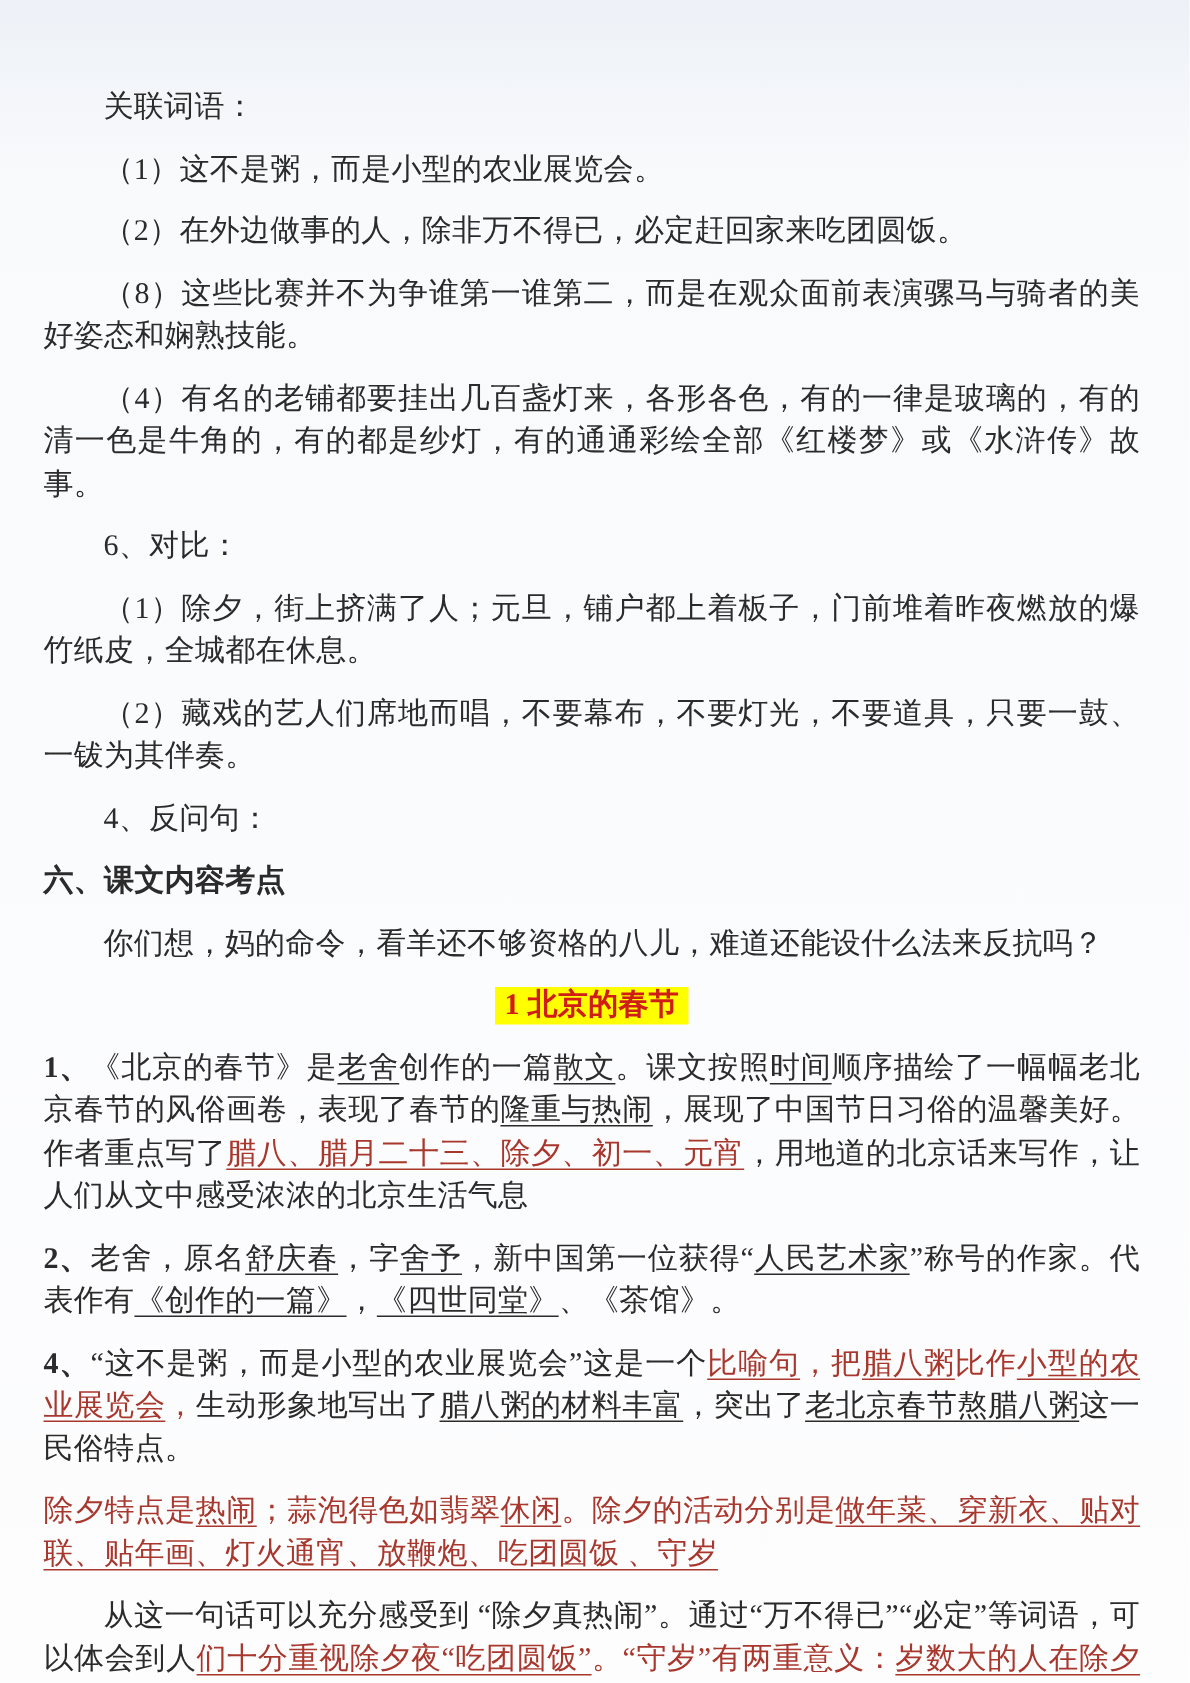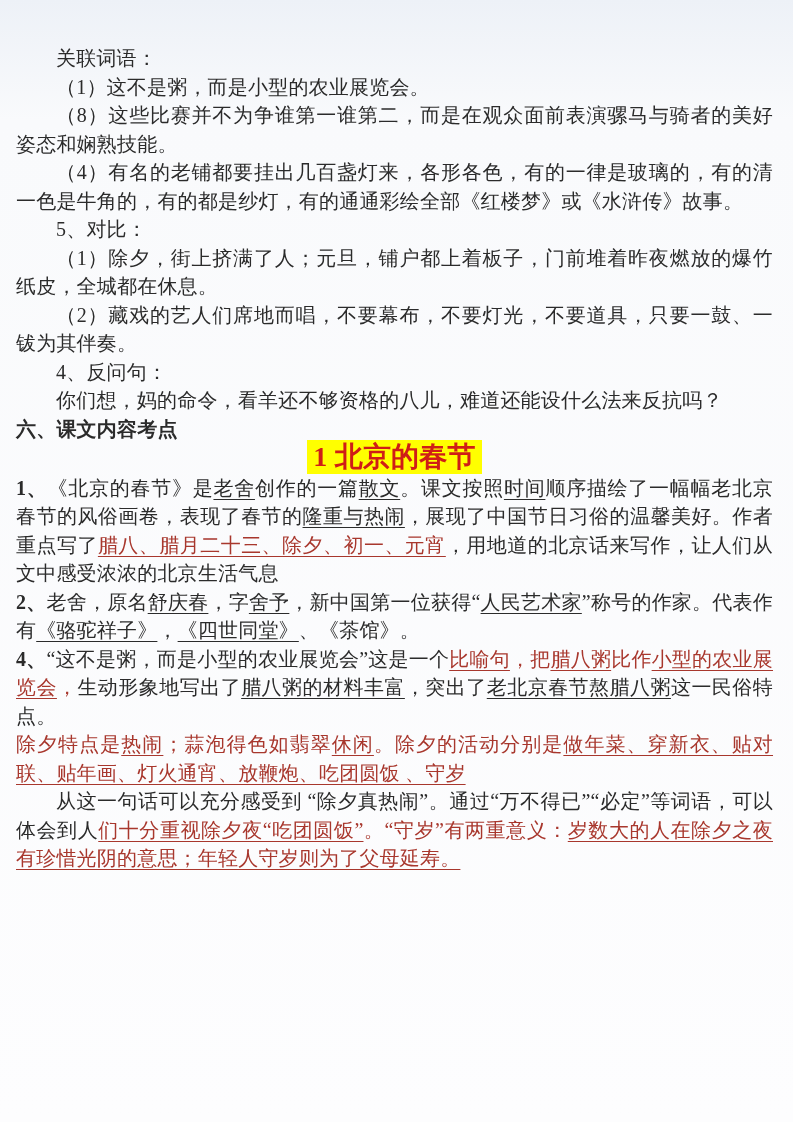--- a/index.html
+++ b/index.html
@@ -23,7 +23,7 @@
     padding:44px 20px 0 16px;
   }
   .para{
-    margin:0;
+    margin:13px;
     font-size:20px;
     line-height:28.5px;
     letter-spacing:0.2px;

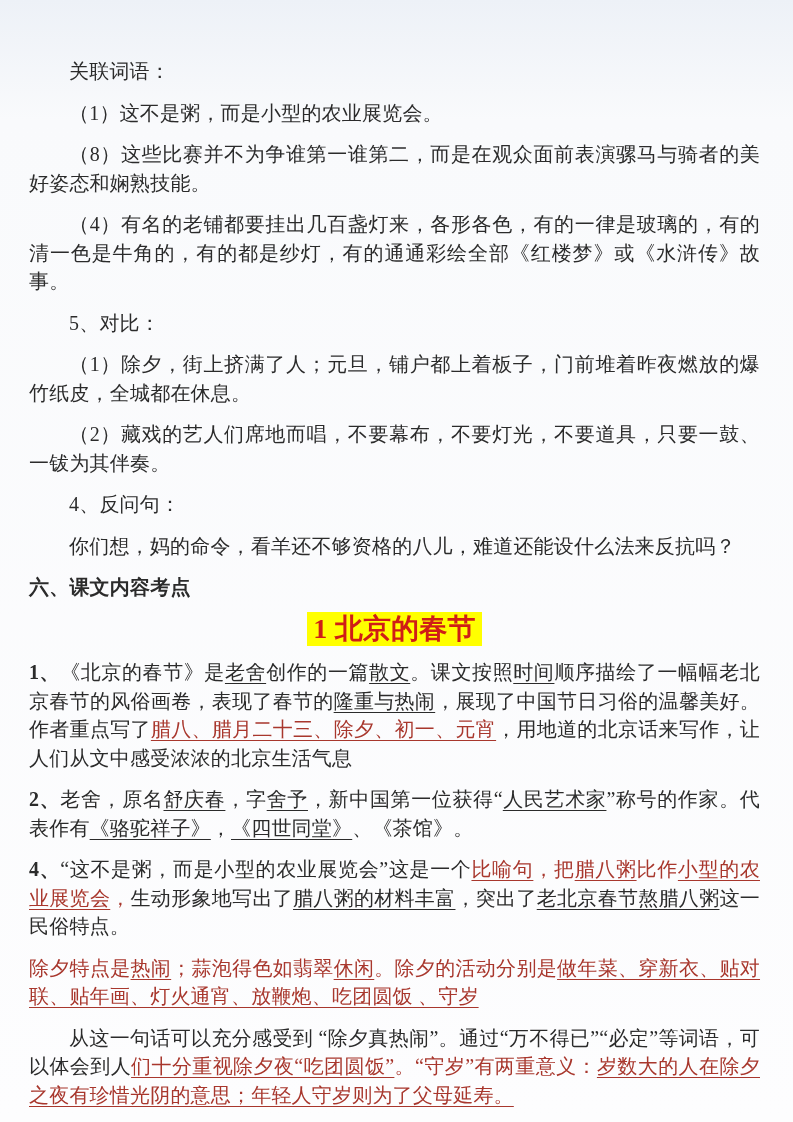--- a/index.html
+++ b/index.html
@@ -54,6 +54,7 @@
 <main class="page">
     <p class="para indent"><span class="seg">关联词语：</span></p>
     <p class="para indent"><span class="seg">（1）这不是粥，而是小型的农业展览会。</span></p>
+    <p class="para indent"><span class="seg">（2）在外边做事的人，除非万不得已，必定赶回家来吃团圆饭。</span></p>
     <p class="para indent"><span class="seg">（8）这些比赛并不为争谁第一谁第二，而是在观众面前表演骡马与骑者的美好姿态和娴熟技能。</span></p>
     <p class="para indent"><span class="seg">（4）有名的老铺都要挂出几百盏灯来，各形各色，有的一律是玻璃的，有的清一色是牛角的，有的都是纱灯，有的通通彩绘全部《红楼梦》或《水浒传》故事。</span></p>
     <p class="para indent"><span class="seg">5、对比：</span></p>

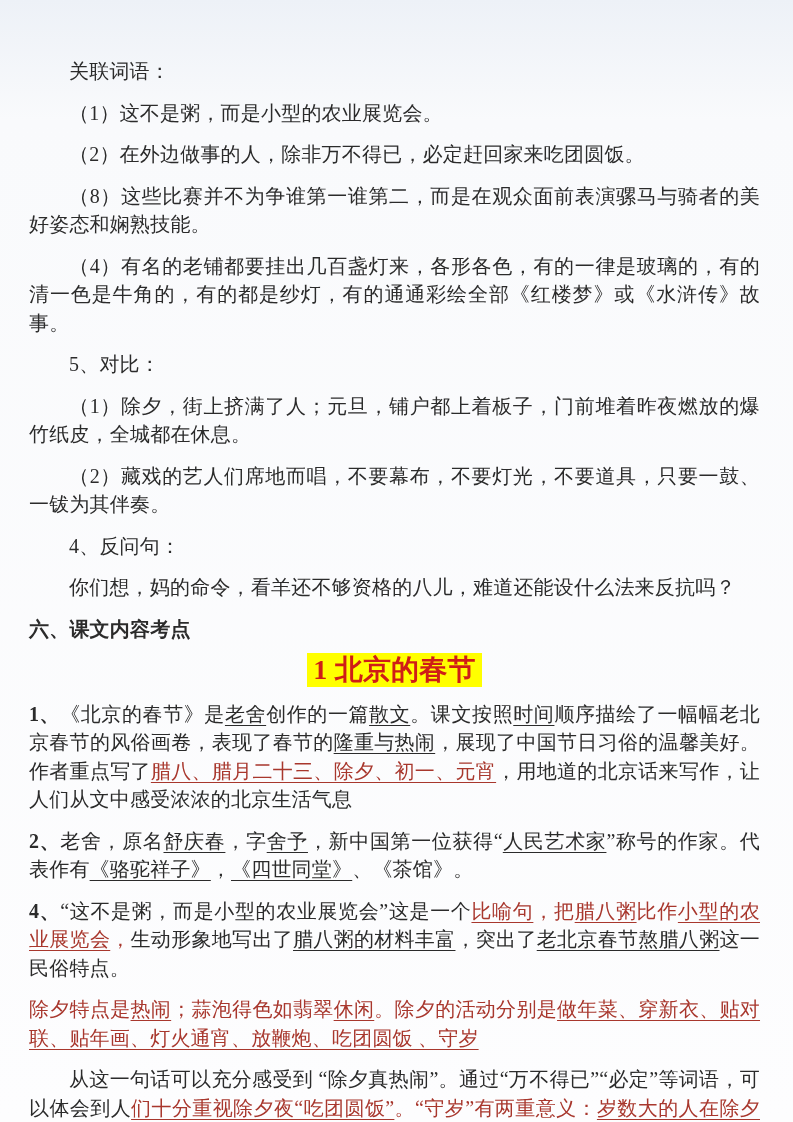--- a/index.html
+++ b/index.html
@@ -57,7 +57,7 @@
     <p class="para indent"><span class="seg">（2）在外边做事的人，除非万不得已，必定赶回家来吃团圆饭。</span></p>
     <p class="para indent"><span class="seg">（8）这些比赛并不为争谁第一谁第二，而是在观众面前表演骡马与骑者的美好姿态和娴熟技能。</span></p>
     <p class="para indent"><span class="seg">（4）有名的老铺都要挂出几百盏灯来，各形各色，有的一律是玻璃的，有的清一色是牛角的，有的都是纱灯，有的通通彩绘全部《红楼梦》或《水浒传》故事。</span></p>
-    <p class="para indent"><span class="seg">5、对比：</span></p>
+    <p class="para indent"><span class="seg">6、对比：</span></p>
     <p class="para indent"><span class="seg">（1）除夕，街上挤满了人；元旦，铺户都上着板子，门前堆着昨夜燃放的爆竹纸皮，全城都在休息。</span></p>
     <p class="para indent"><span class="seg">（2）藏戏的艺人们席地而唱，不要幕布，不要灯光，不要道具，只要一鼓、一钹为其伴奏。</span></p>
     <p class="para indent"><span class="seg">4、反问句：</span></p>

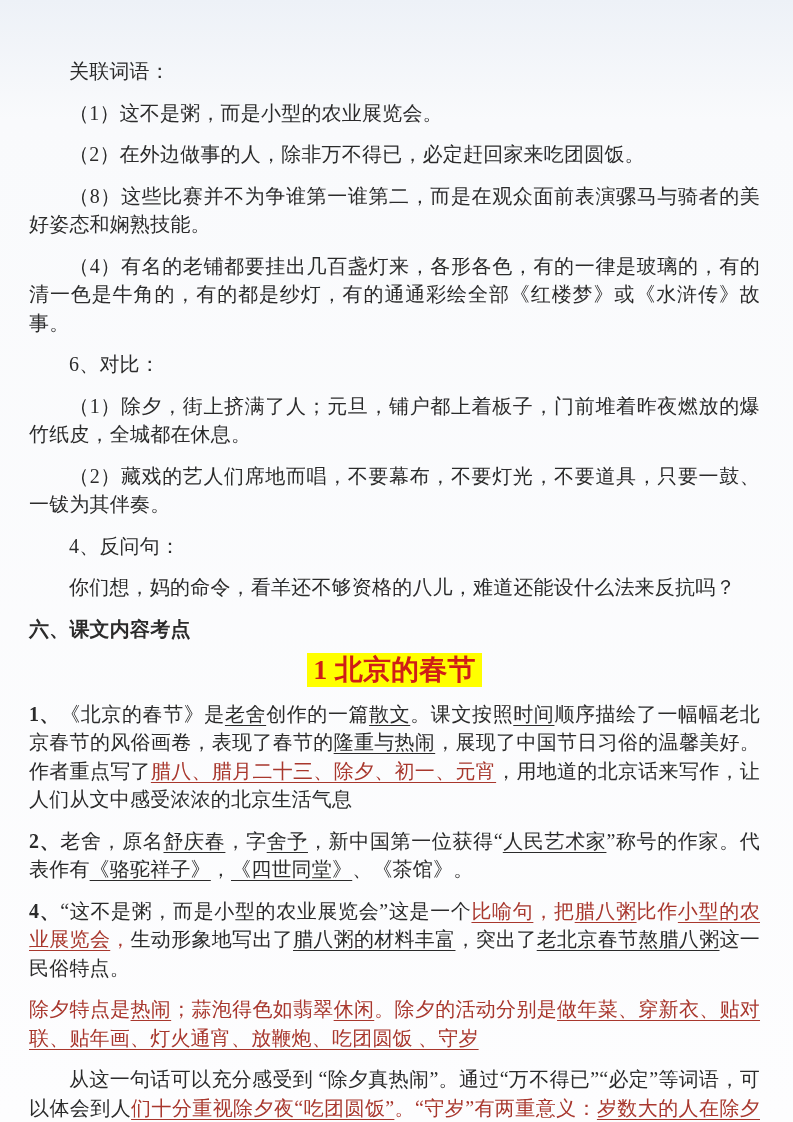--- a/index.html
+++ b/index.html
@@ -61,8 +61,8 @@
     <p class="para indent"><span class="seg">（1）除夕，街上挤满了人；元旦，铺户都上着板子，门前堆着昨夜燃放的爆竹纸皮，全城都在休息。</span></p>
     <p class="para indent"><span class="seg">（2）藏戏的艺人们席地而唱，不要幕布，不要灯光，不要道具，只要一鼓、一钹为其伴奏。</span></p>
     <p class="para indent"><span class="seg">4、反问句：</span></p>
+    <p class="para"><span class="seg bold">六、课文内容考点</span></p>
     <p class="para indent"><span class="seg">你们想，妈的命令，看羊还不够资格的八儿，难道还能设什么法来反抗吗？</span></p>
-    <p class="para"><span class="seg bold">六、课文内容考点</span></p>
     <p class="para center"><span class="seg hl">1 北京的春节</span></p>
     <p class="para"><span class="seg bold">1、</span><span class="seg">《北京的春节》是</span><span class="seg u">老舍</span><span class="seg">创作的一篇</span><span class="seg u">散文</span><span class="seg">。课文按照</span><span class="seg u">时间</span><span class="seg">顺序描绘了一幅幅老北京春节的风俗画卷，表现了春节的</span><span class="seg u">隆重与热闹</span><span class="seg">，展现了中国节日习俗的温馨美好。作者重点写了</span><span class="seg red u">腊八、腊月二十三、除夕、初一、元宵</span><span class="seg">，用地道的北京话来写作，让人们从文中感受浓浓的北京生活气息</span></p>
     <p class="para"><span class="seg bold">2、</span><span class="seg">老舍，原名</span><span class="seg u">舒庆春</span><span class="seg">，字</span><span class="seg u">舍予</span><span class="seg">，新中国第一位获得“</span><span class="seg u">人民艺术家</span><span class="seg">”称号的作家。代表作有</span><span class="seg u">《骆驼祥子》</span><span class="seg">，</span><span class="seg u">《四世同堂》</span><span class="seg">、《茶馆》。</span></p>

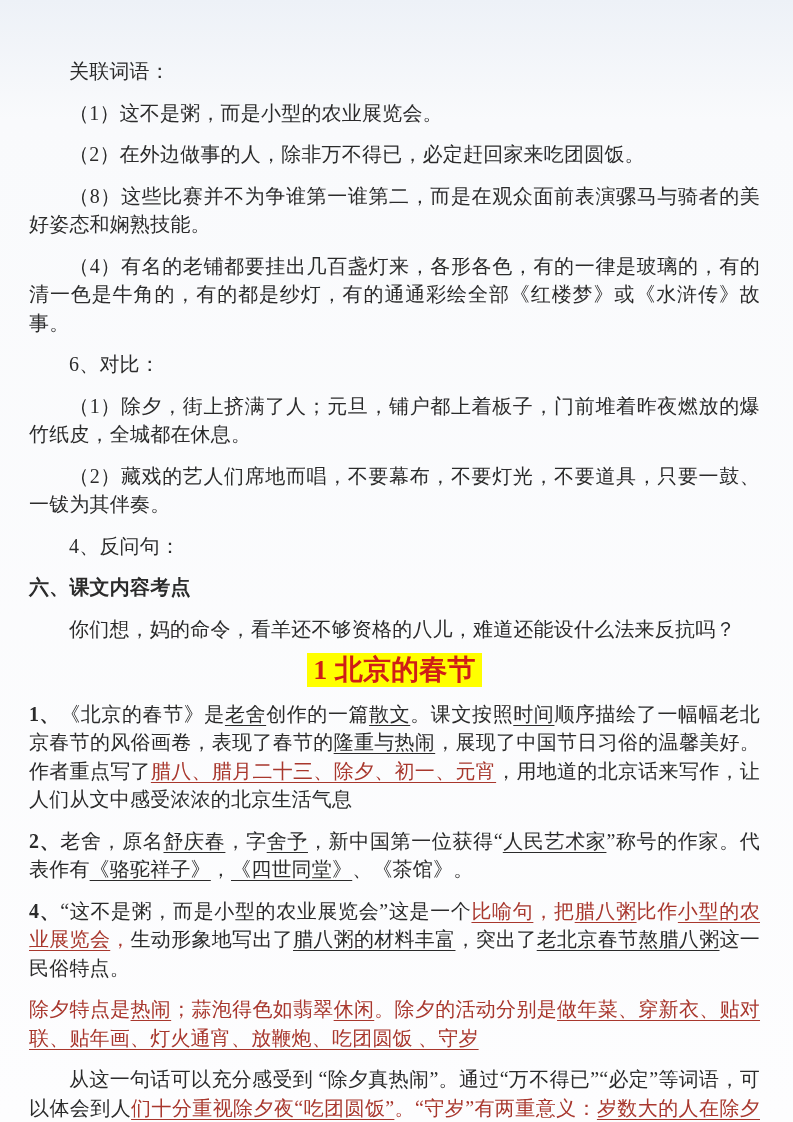--- a/index.html
+++ b/index.html
@@ -44,7 +44,7 @@
     background:var(--hl);
     color:var(--title-red);
     font-weight:bold;
-    font-size:28px;
+    font-size:20px;
     padding:1px 6px 2px 6px;
   }
 </style>

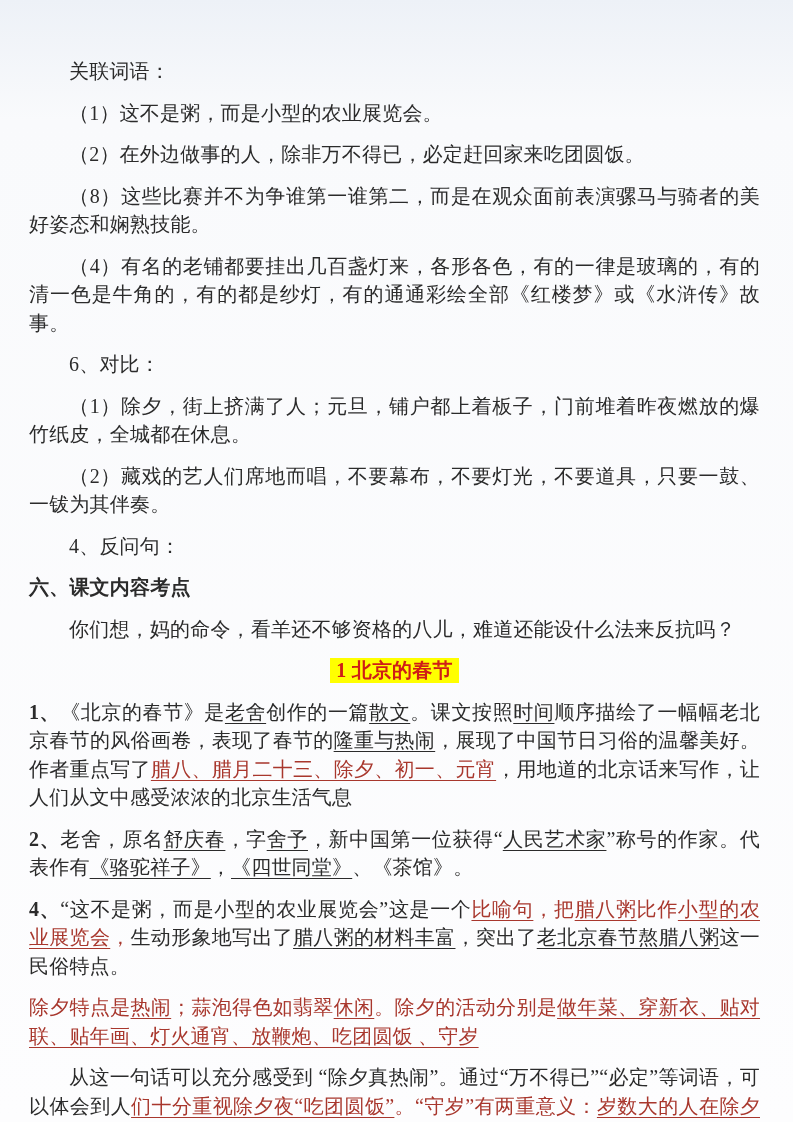--- a/index.html
+++ b/index.html
@@ -65,7 +65,7 @@
     <p class="para indent"><span class="seg">你们想，妈的命令，看羊还不够资格的八儿，难道还能设什么法来反抗吗？</span></p>
     <p class="para center"><span class="seg hl">1 北京的春节</span></p>
     <p class="para"><span class="seg bold">1、</span><span class="seg">《北京的春节》是</span><span class="seg u">老舍</span><span class="seg">创作的一篇</span><span class="seg u">散文</span><span class="seg">。课文按照</span><span class="seg u">时间</span><span class="seg">顺序描绘了一幅幅老北京春节的风俗画卷，表现了春节的</span><span class="seg u">隆重与热闹</span><span class="seg">，展现了中国节日习俗的温馨美好。作者重点写了</span><span class="seg red u">腊八、腊月二十三、除夕、初一、元宵</span><span class="seg">，用地道的北京话来写作，让人们从文中感受浓浓的北京生活气息</span></p>
-    <p class="para"><span class="seg bold">2、</span><span class="seg">老舍，原名</span><span class="seg u">舒庆春</span><span class="seg">，字</span><span class="seg u">舍予</span><span class="seg">，新中国第一位获得“</span><span class="seg u">人民艺术家</span><span class="seg">”称号的作家。代表作有</span><span class="seg u">《骆驼祥子》</span><span class="seg">，</span><span class="seg u">《四世同堂》</span><span class="seg">、《茶馆》。</span></p>
+    <p class="para"><span class="seg bold">2、</span><span class="seg">老舍，原名</span><span class="seg u">舒庆春</span><span class="seg">，字</span><span class="seg u">舍予</span><span class="seg">，新中国第一位获得“</span><span class="seg u">人民艺术家</span><span class="seg">”称号的作家。代表作有</span><span class="seg u">《创作的一篇》</span><span class="seg">，</span><span class="seg u">《四世同堂》</span><span class="seg">、《茶馆》。</span></p>
     <p class="para"><span class="seg bold">4、</span><span class="seg">“这不是粥，而是小型的农业展览会”这是一个</span><span class="seg red u">比喻句</span><span class="seg red">，把</span><span class="seg red u">腊八粥</span><span class="seg red">比作</span><span class="seg red u">小型的农业展览会</span><span class="seg red">，</span><span class="seg">生动形象地写出了</span><span class="seg u">腊八粥的材料丰富</span><span class="seg">，突出了</span><span class="seg u">老北京春节熬腊八粥</span><span class="seg">这一民俗特点。</span></p>
     <p class="para"><span class="seg red">除夕特点是</span><span class="seg red u">热闹</span><span class="seg red">；蒜泡得色如翡翠</span><span class="seg red u">休闲</span><span class="seg red">。除夕的活动分别是</span><span class="seg red u">做年菜、穿新衣、贴对联、贴年画、灯火通宵、放鞭炮、吃团圆饭 、守岁</span></p>
     <p class="para indent"><span class="seg">从这一句话可以充分感受到 “除夕真热闹”。通过“万不得已”“必定”等词语，可以体会到人</span><span class="seg red u">们十分重视除夕夜“吃团圆饭”</span><span class="seg red">。</span><span class="seg red">“守岁”有两重意义：</span><span class="seg red u">岁数大的人在除夕之夜有珍惜光阴的意思；年轻人守岁则为了父母延寿。</span></p>

